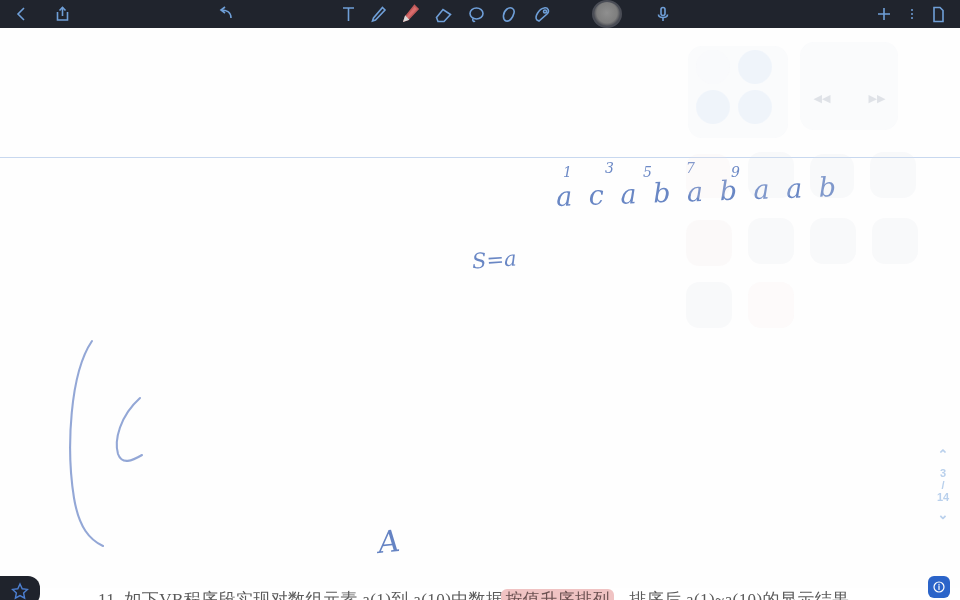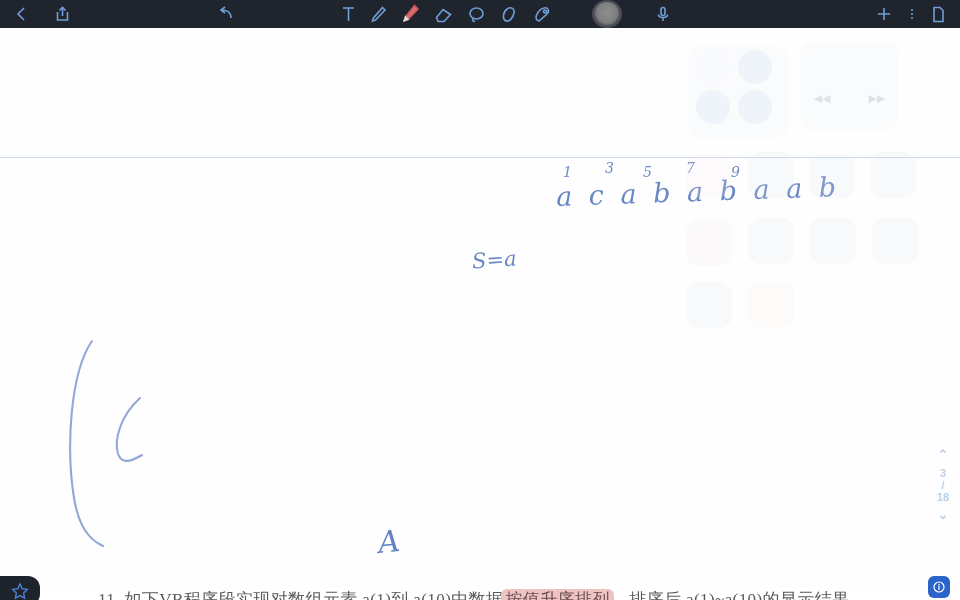--- a/index.html
+++ b/index.html
@@ -313,7 +313,7 @@
   <span class="pnum">
     <span>3</span>
     <span>/</span>
-    <span>18</span>
+    <span>14</span>
   </span>
   <span class="chev">⌄</span>
 </div>

